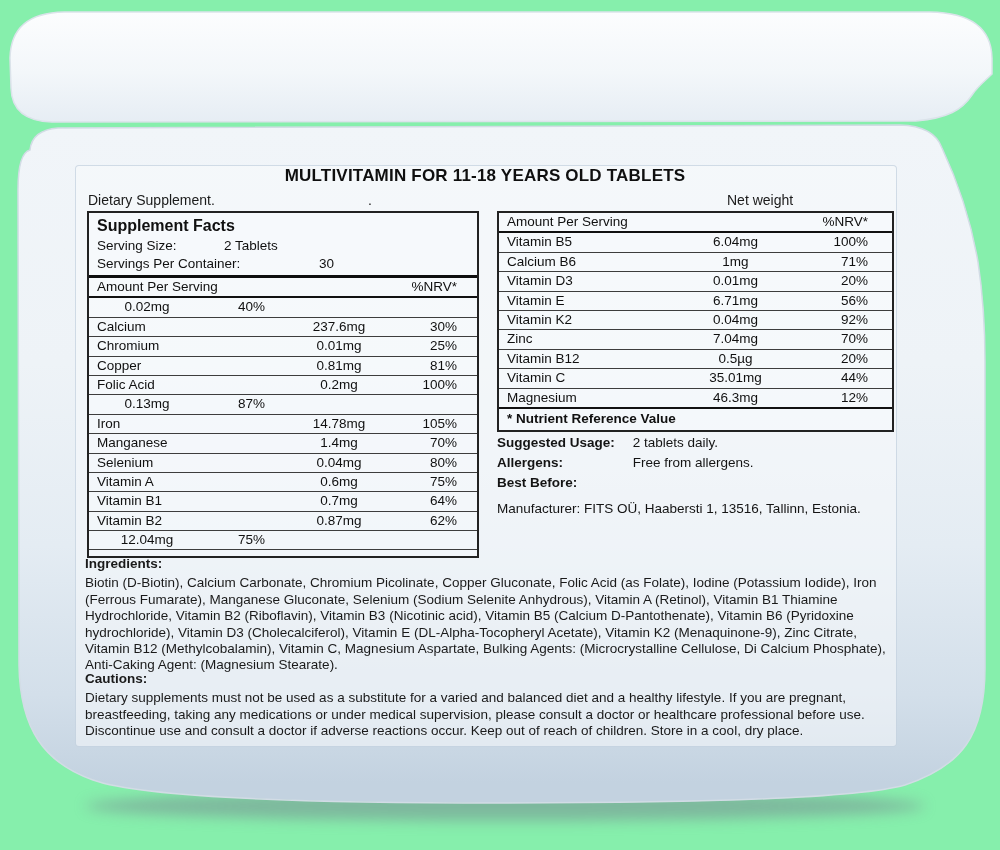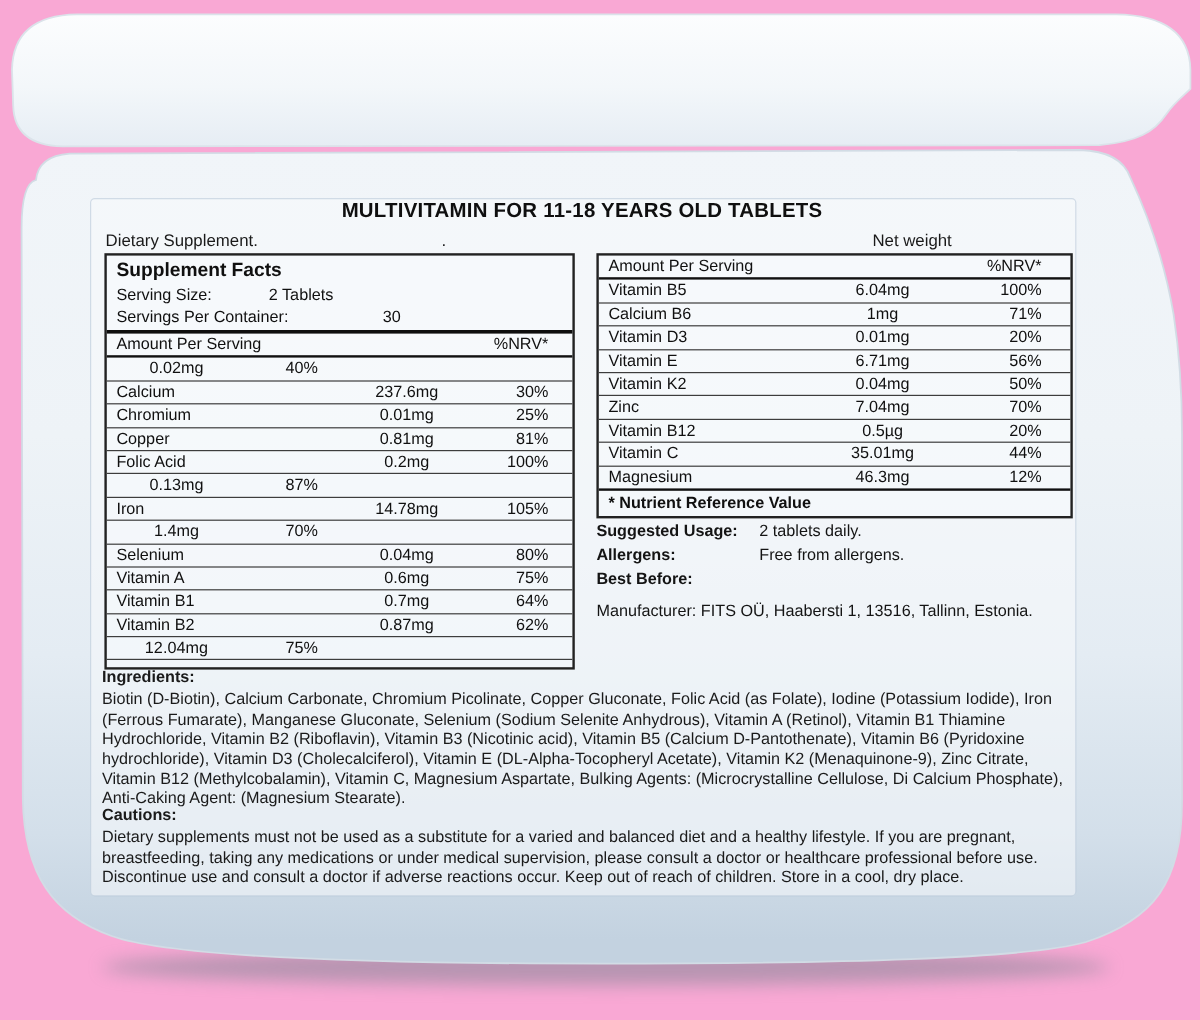--- a/index.html
+++ b/index.html
@@ -5,7 +5,7 @@
   html,body { margin:0; padding:0; background:#ffffff; }
   .stage {
     position:relative; width:1000px; height:850px; overflow:hidden;
-    background:#f9a8d4;
+    background:#86efac;
     font-family:"Liberation Sans", sans-serif;
     color:#141414;
   }

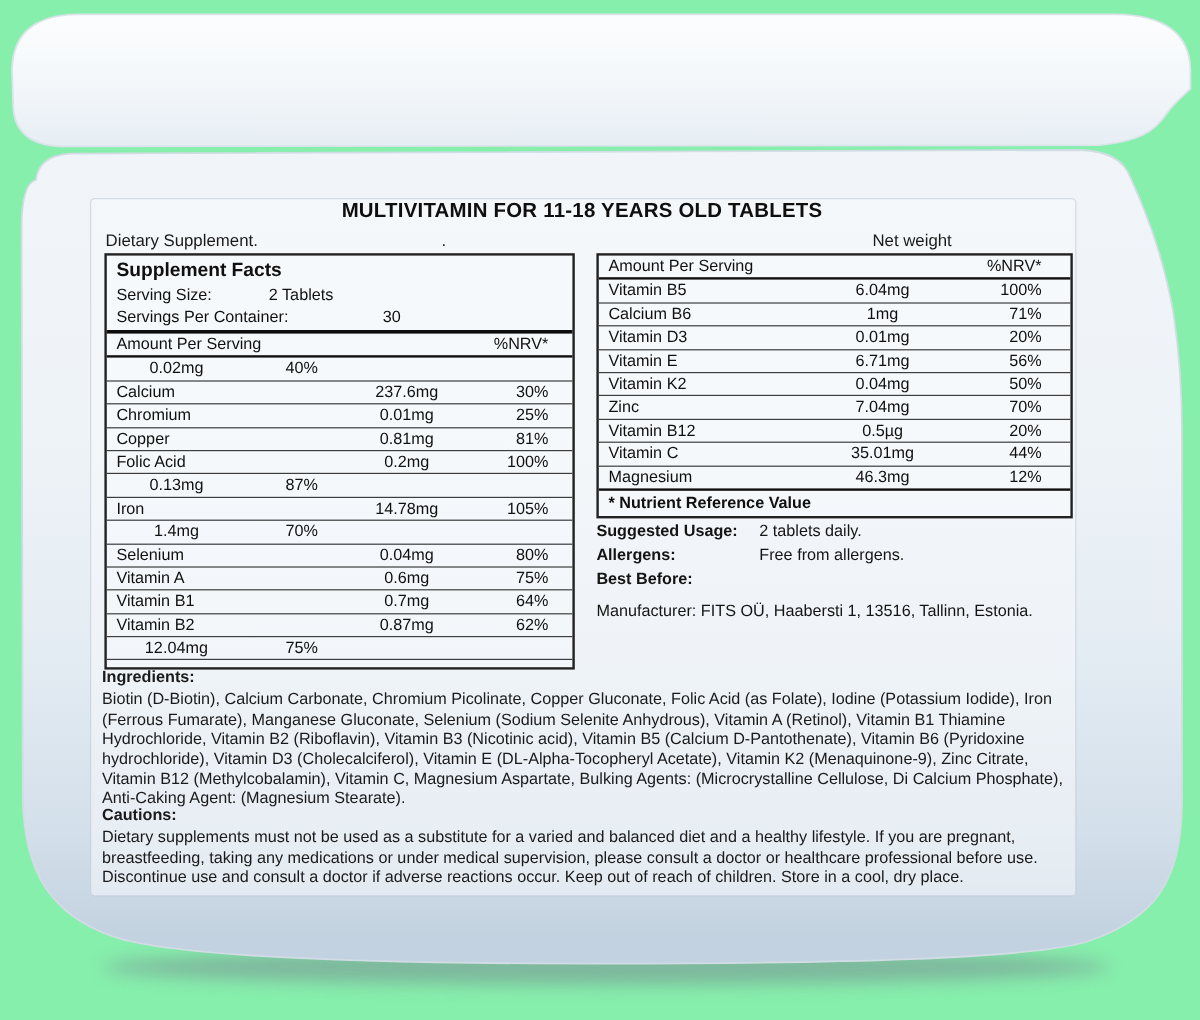--- a/index.html
+++ b/index.html
@@ -250,7 +250,7 @@
         <div class="t-row">
           <span class="col-name">Vitamin K2</span>
           <span class="col-amt">0.04mg</span>
-          <span class="col-nrv">50%</span>
+          <span class="col-nrv">92%</span>
         </div>
 
         <div class="t-row">

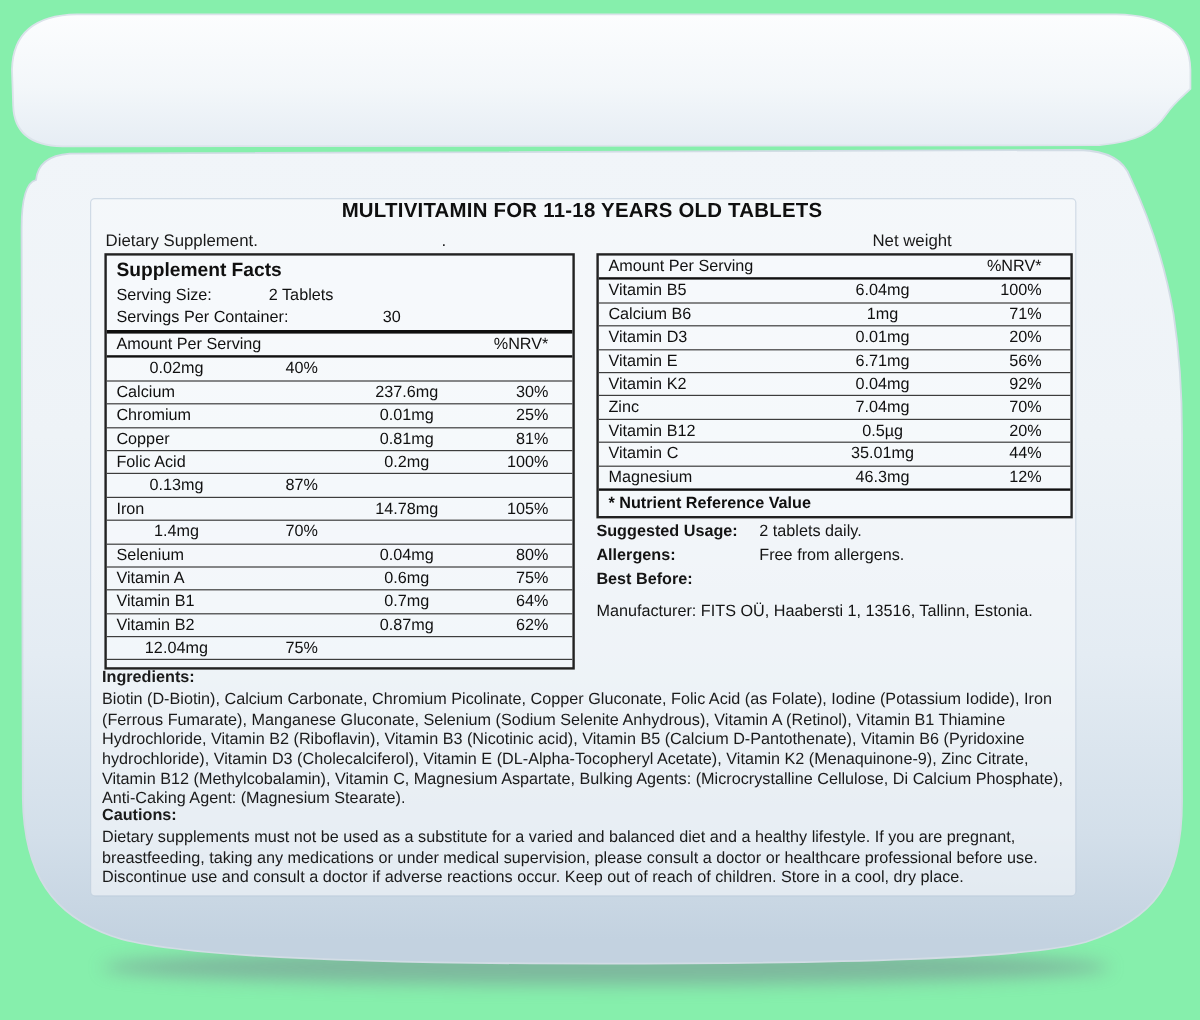--- a/index.html
+++ b/index.html
@@ -180,6 +180,7 @@
         </div>
 
         <div class="t-row">
+          <span class="col-name">Manganese</span>
           <span class="col-amt">1.4mg</span>
           <span class="col-nrv">70%</span>
         </div>

